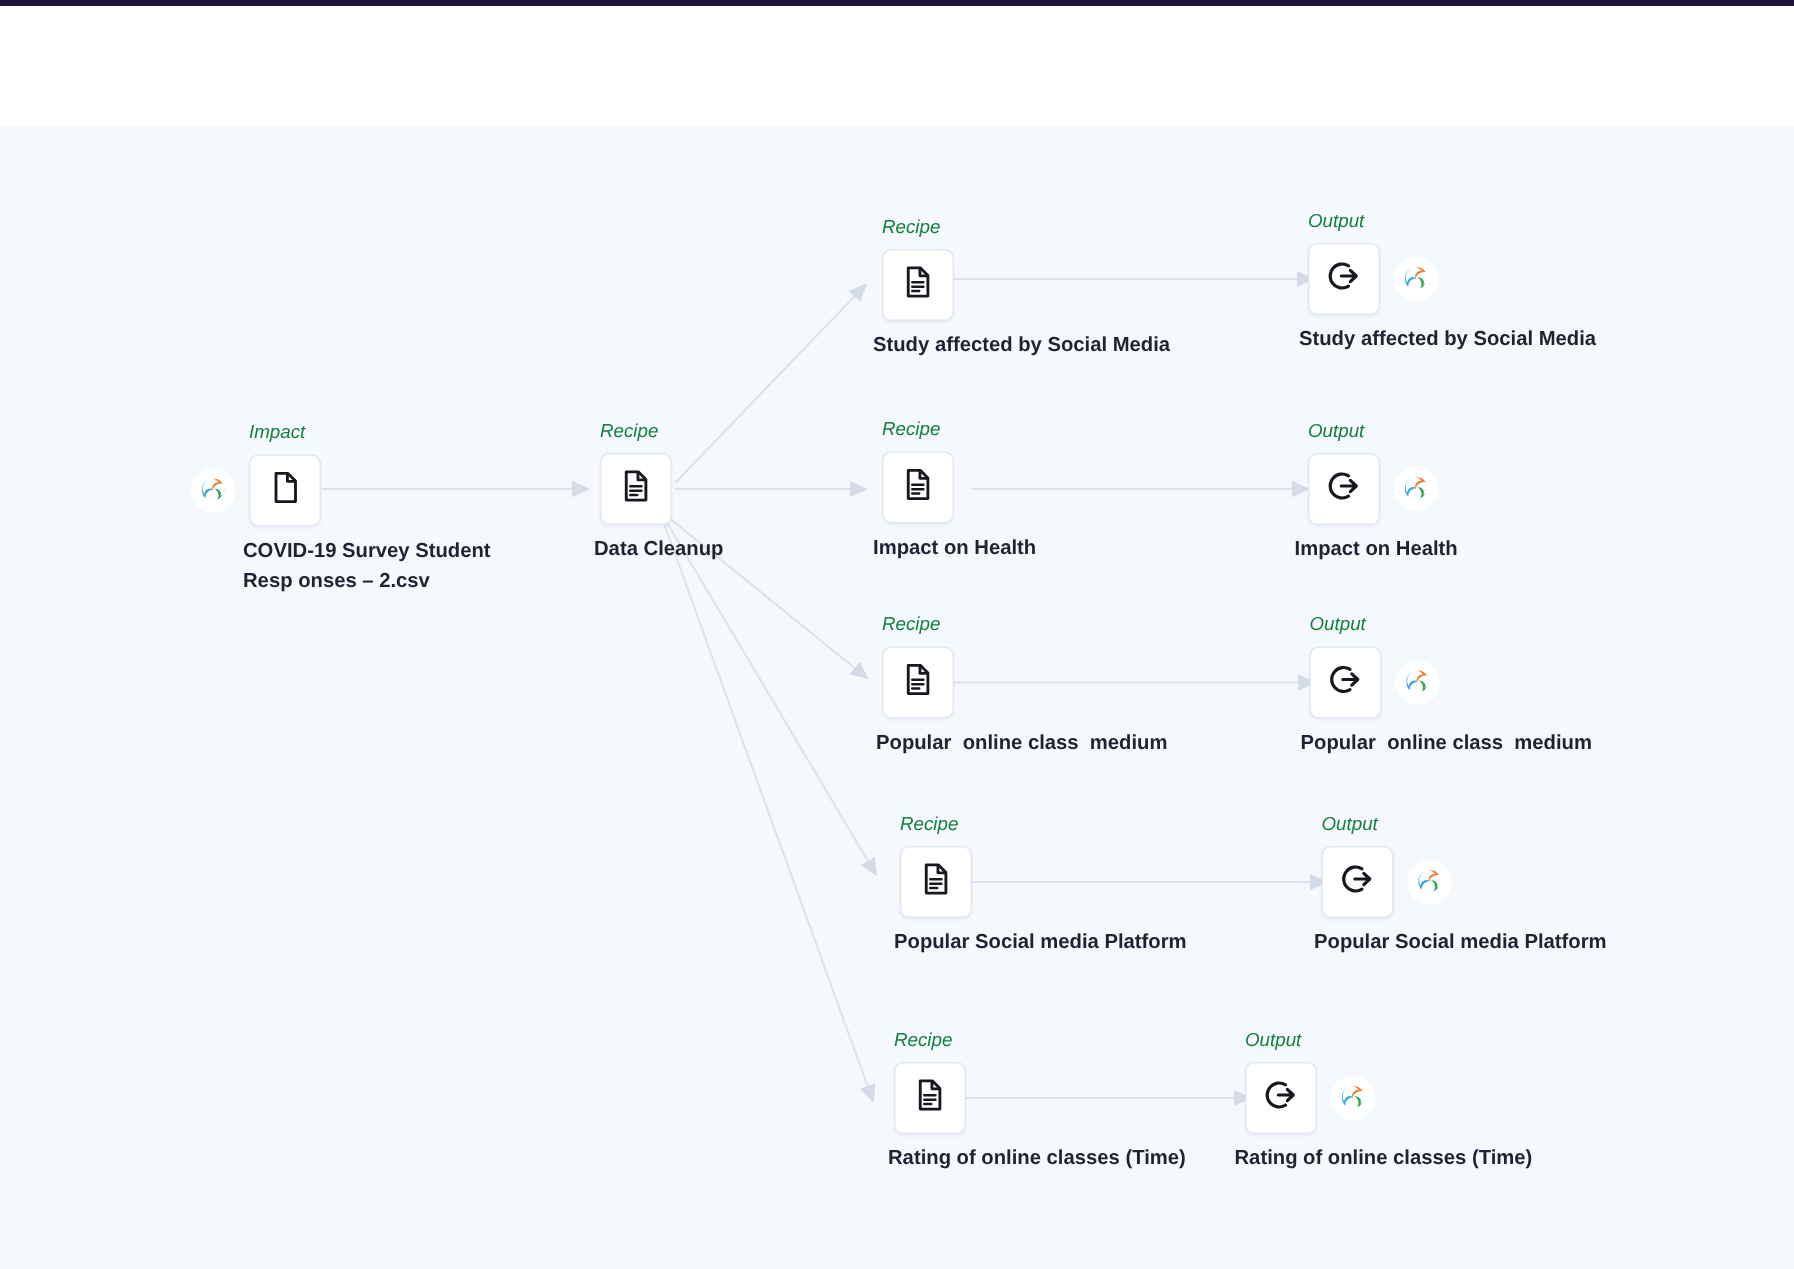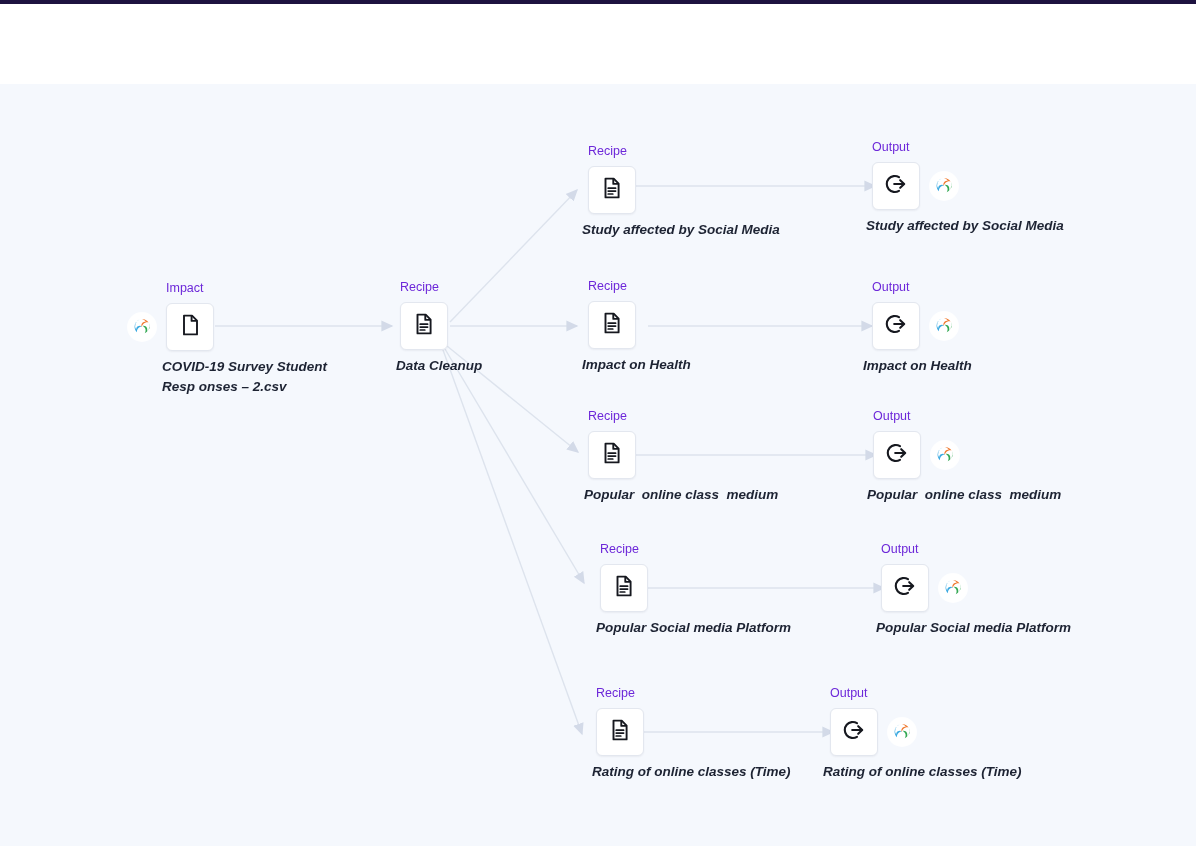--- a/index.html
+++ b/index.html
@@ -59,8 +59,9 @@
     position: absolute;
     left: 0; top: -22px;
     font-size: 12.5px;
-    color: #6d28d9;
+    color: #15803d;
     white-space: nowrap;
+    font-style: italic;
   }
 
   .node-box {

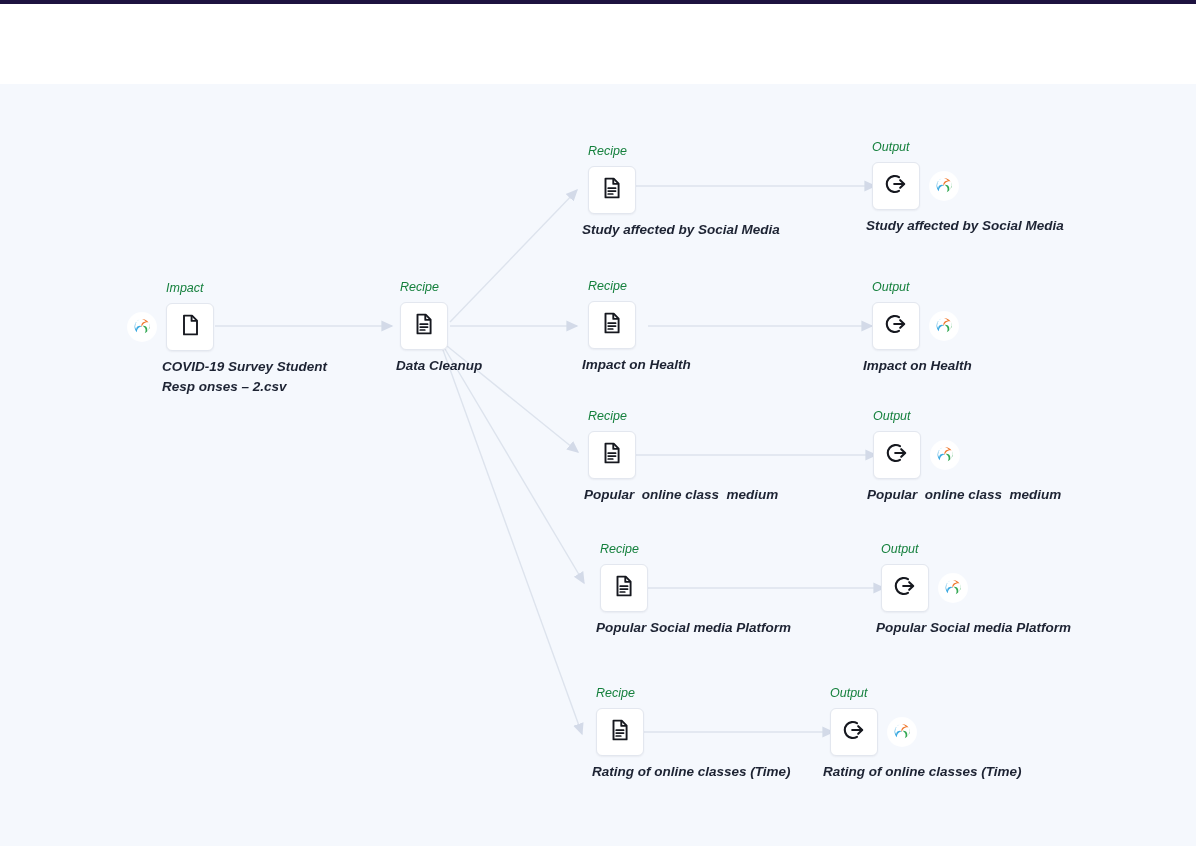--- a/index.html
+++ b/index.html
@@ -84,7 +84,6 @@
     color: #1d2333;
     white-space: pre;
     line-height: 20px;
-    font-style: italic;
   }
   .node-label.wrap { white-space: pre-wrap; width: 200px; }
 

